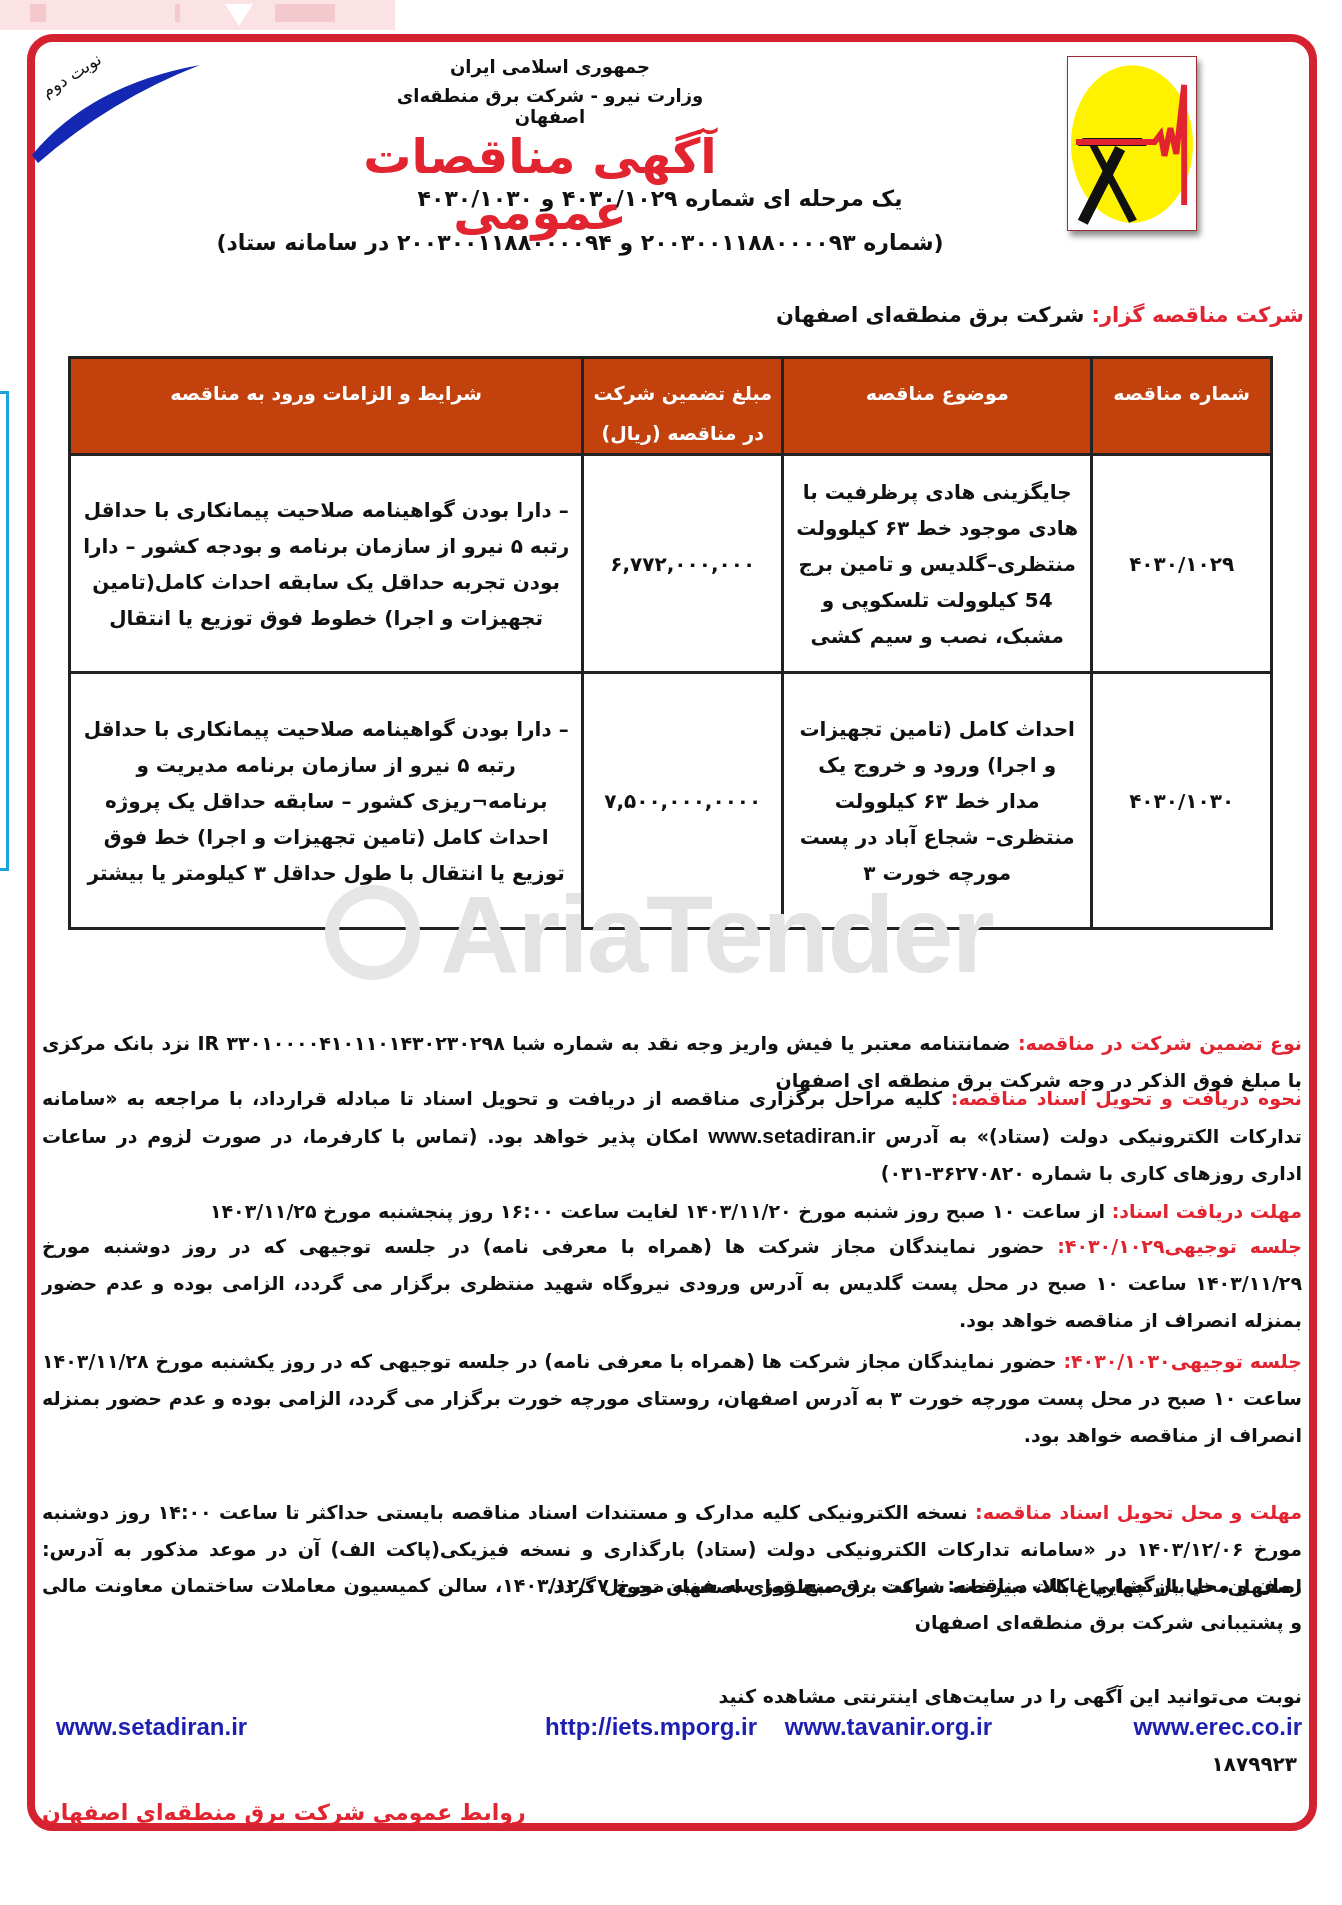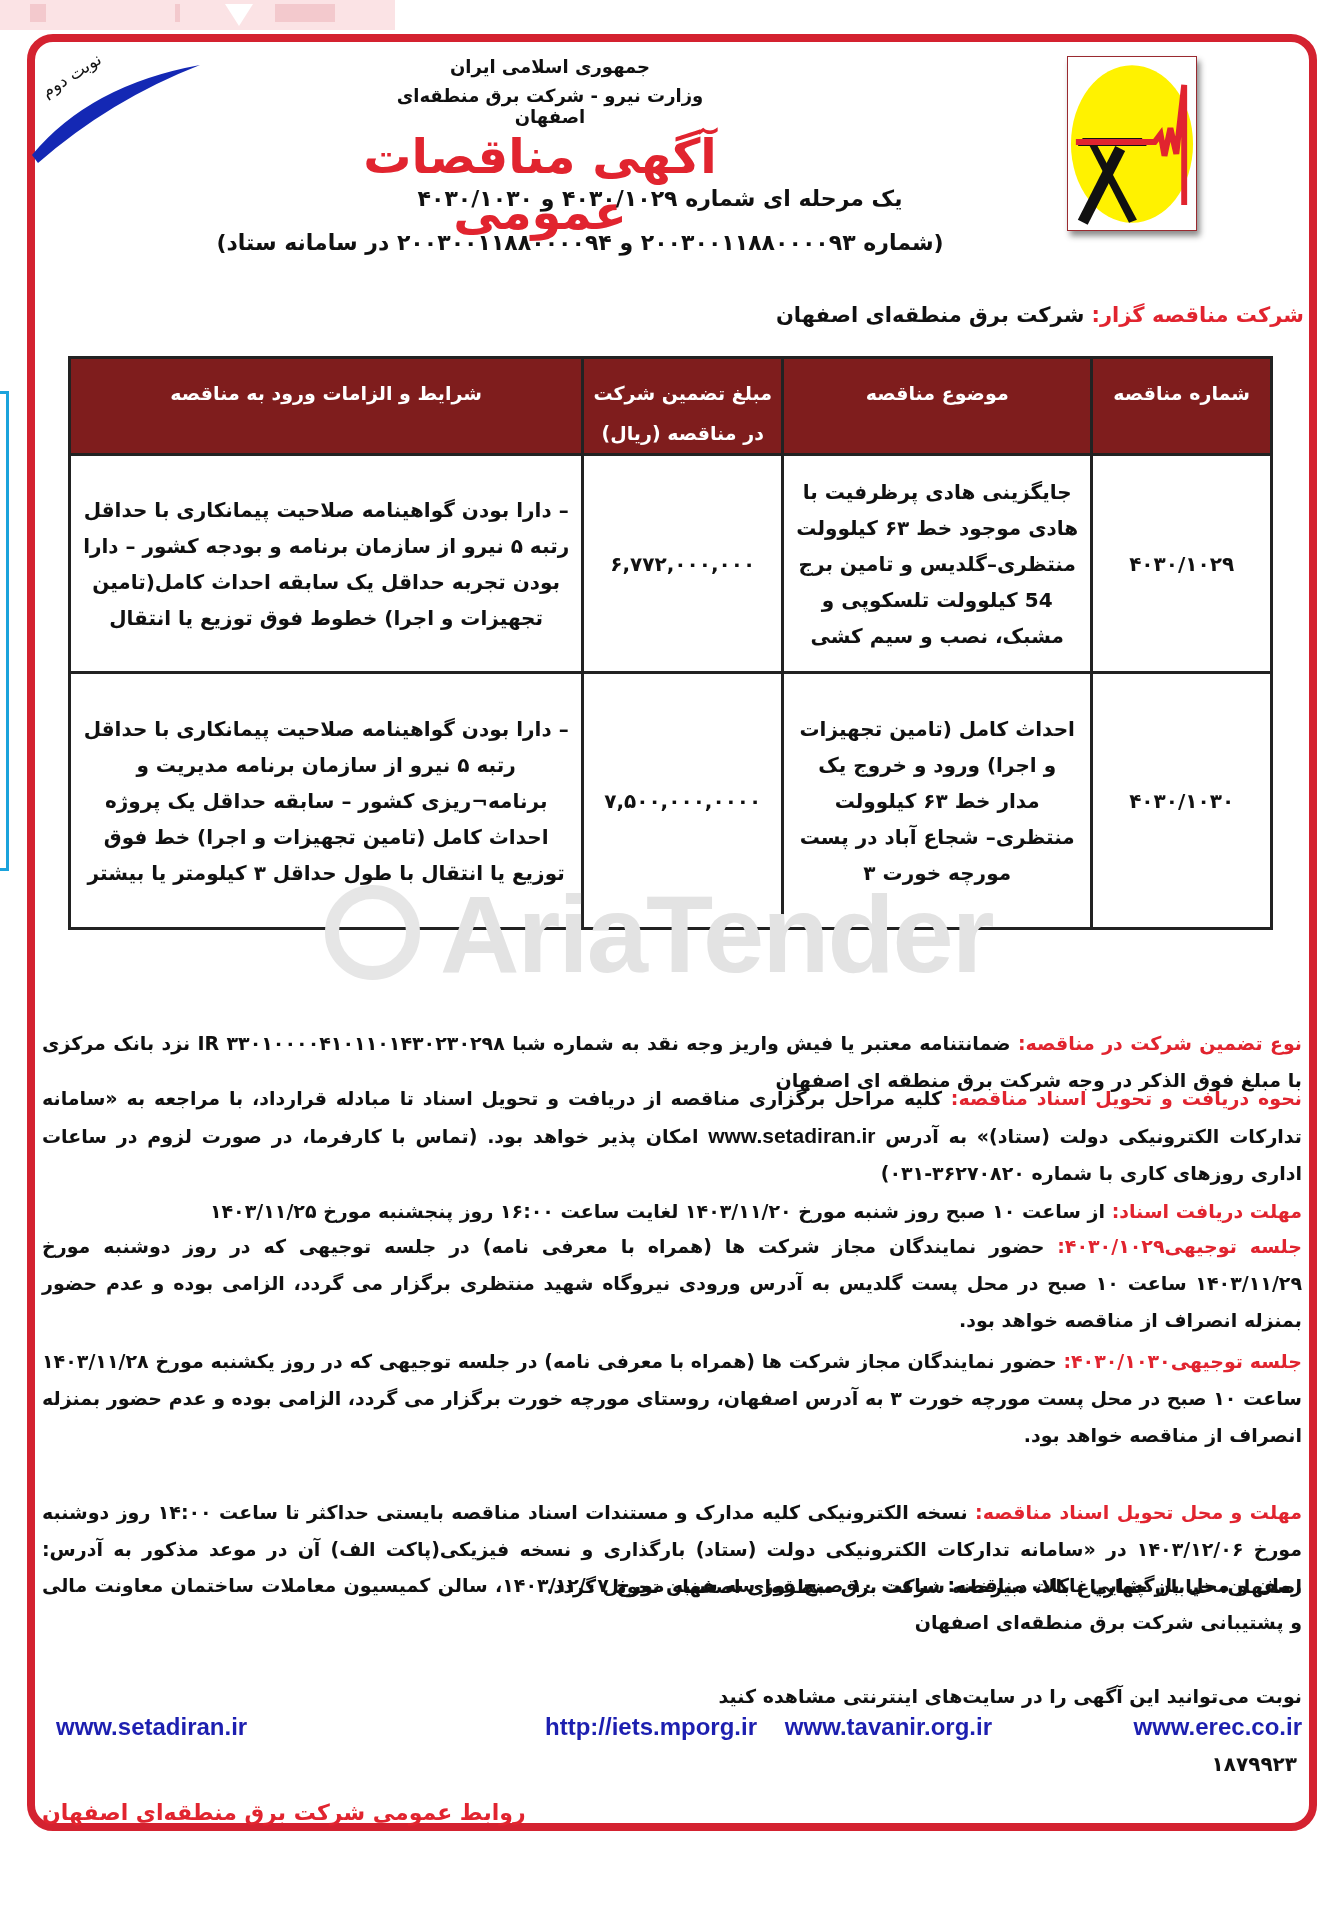--- a/index.html
+++ b/index.html
@@ -33,7 +33,7 @@
   .red { color: #e1242f; }
 
   table.tenders { position: absolute; left: 68px; top: 356px; width: 1205px; border-collapse: collapse; direction: rtl; }
-  table.tenders th { background: #7f1d1d; color: #fff; font-size: 19px; font-weight: bold;
+  table.tenders th { background: #c2410c; color: #fff; font-size: 19px; font-weight: bold;
                      border: 3px solid #222; height: 96px; vertical-align: top; padding-top: 14px; line-height: 40px; }
   table.tenders td { border: 3px solid #222; text-align: center; vertical-align: middle; font-weight: bold;
                      font-size: 20px; line-height: 36px; padding: 8px 10px; }

